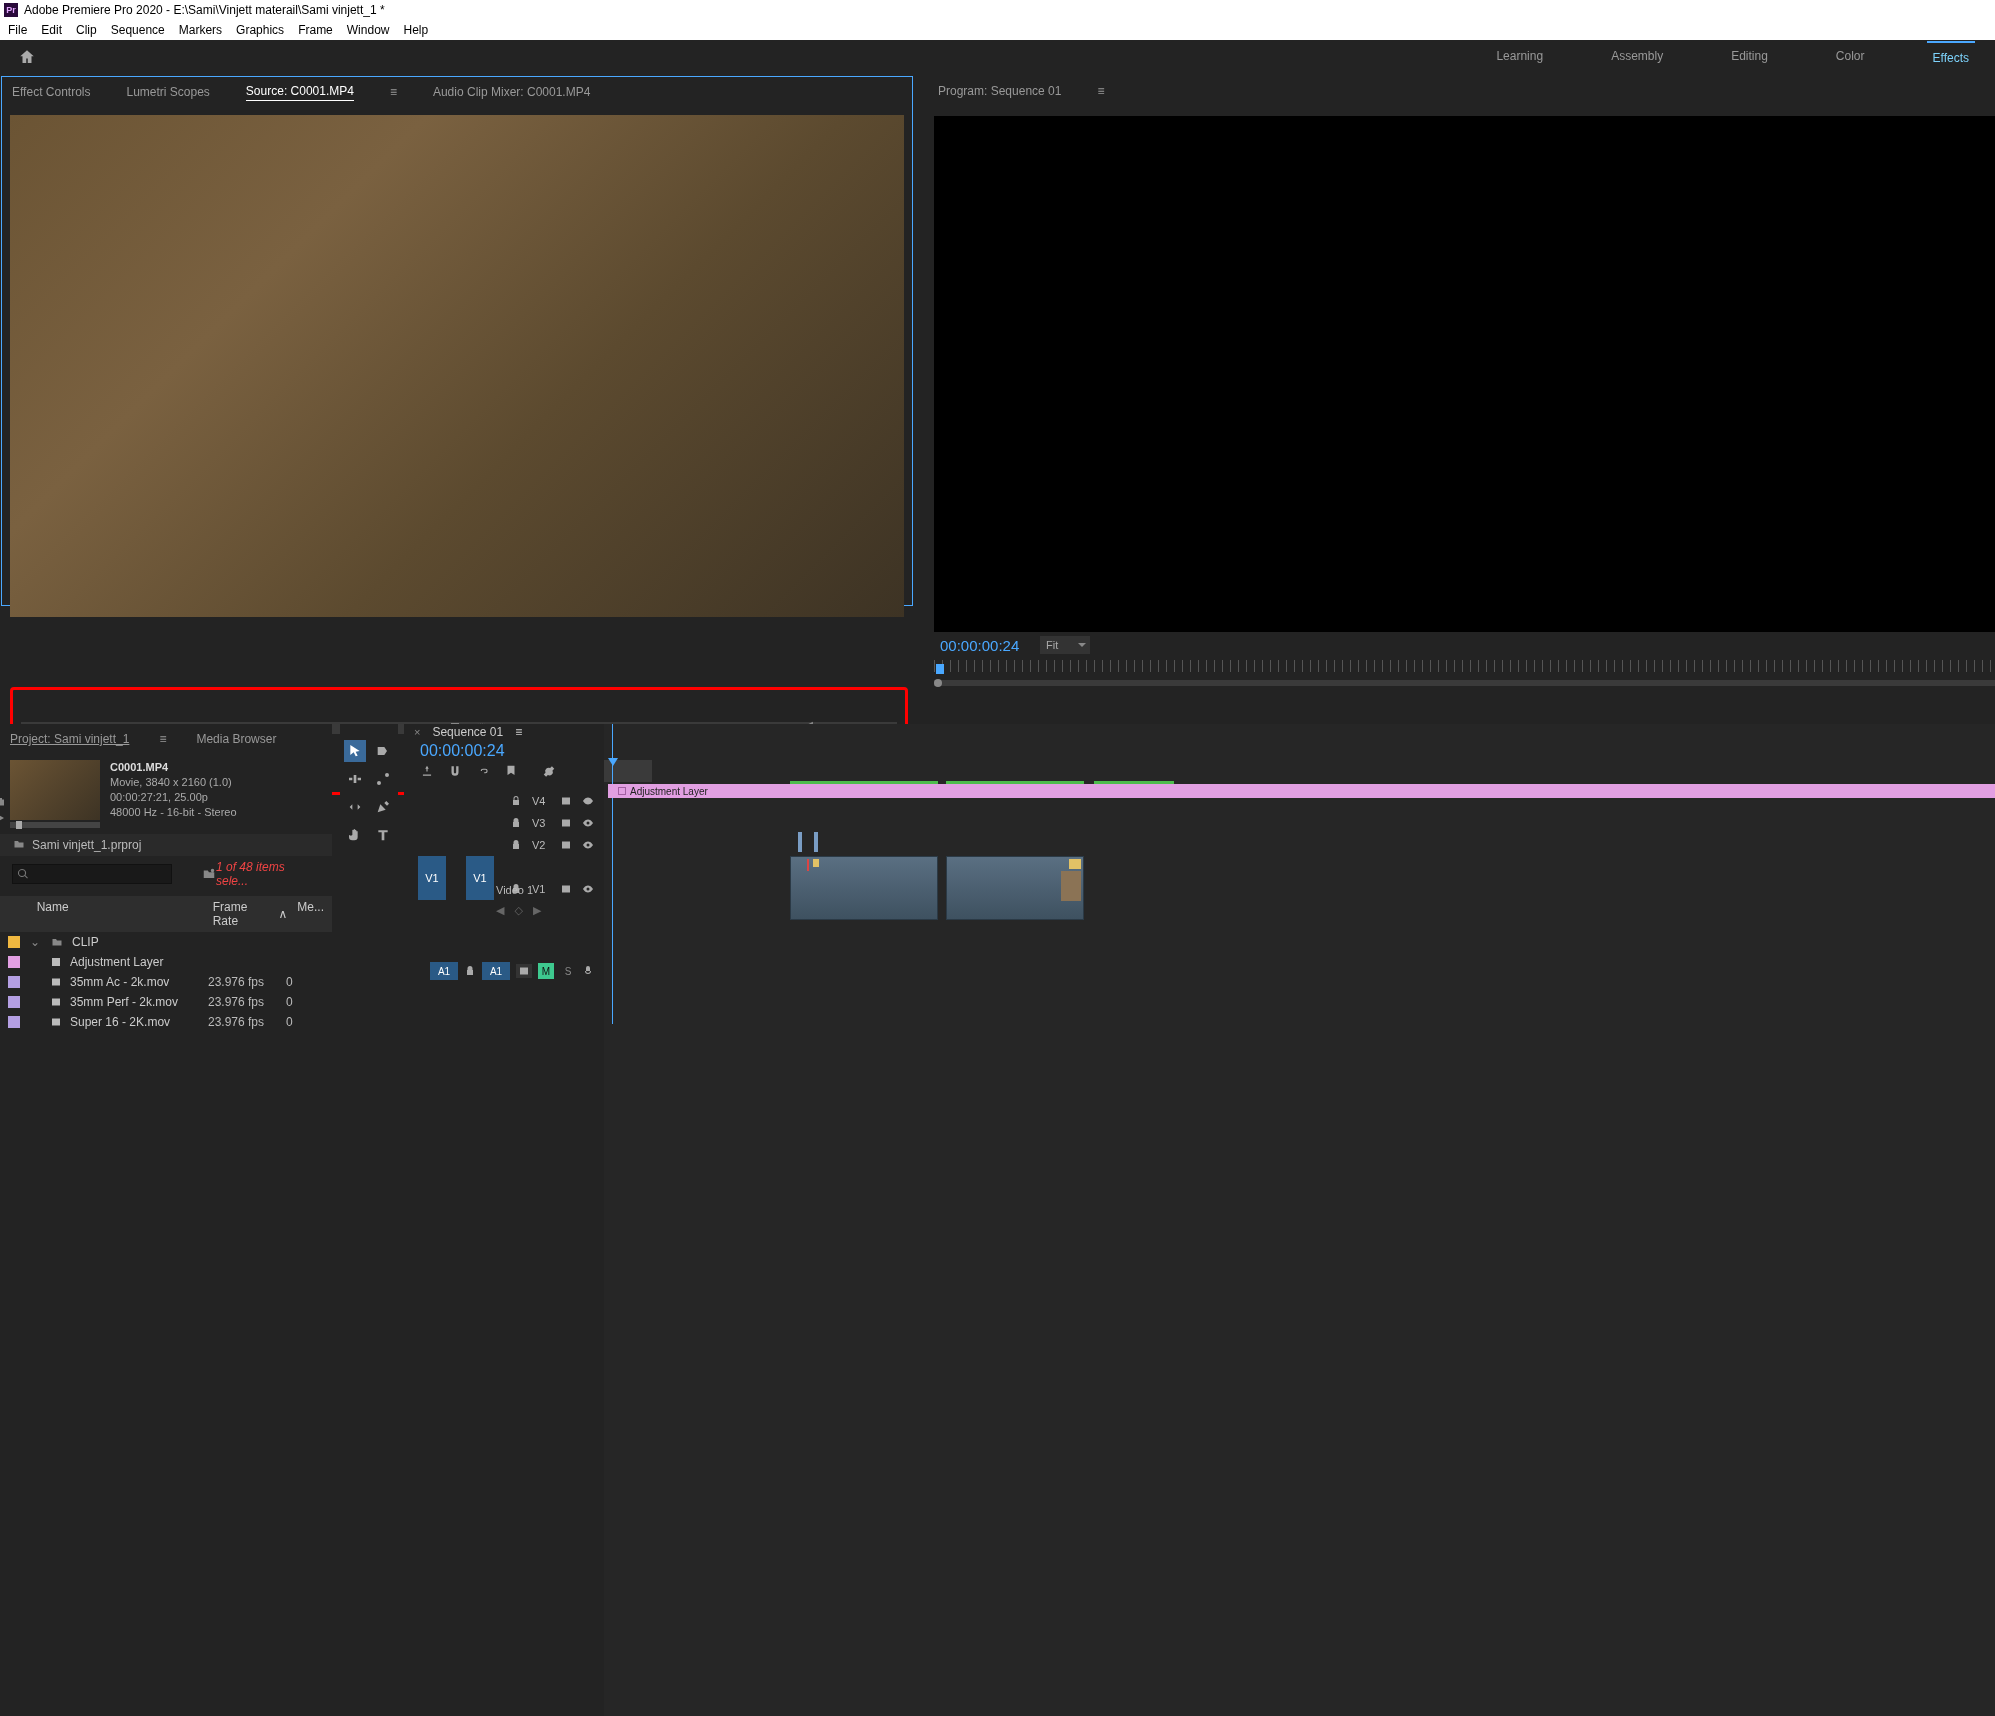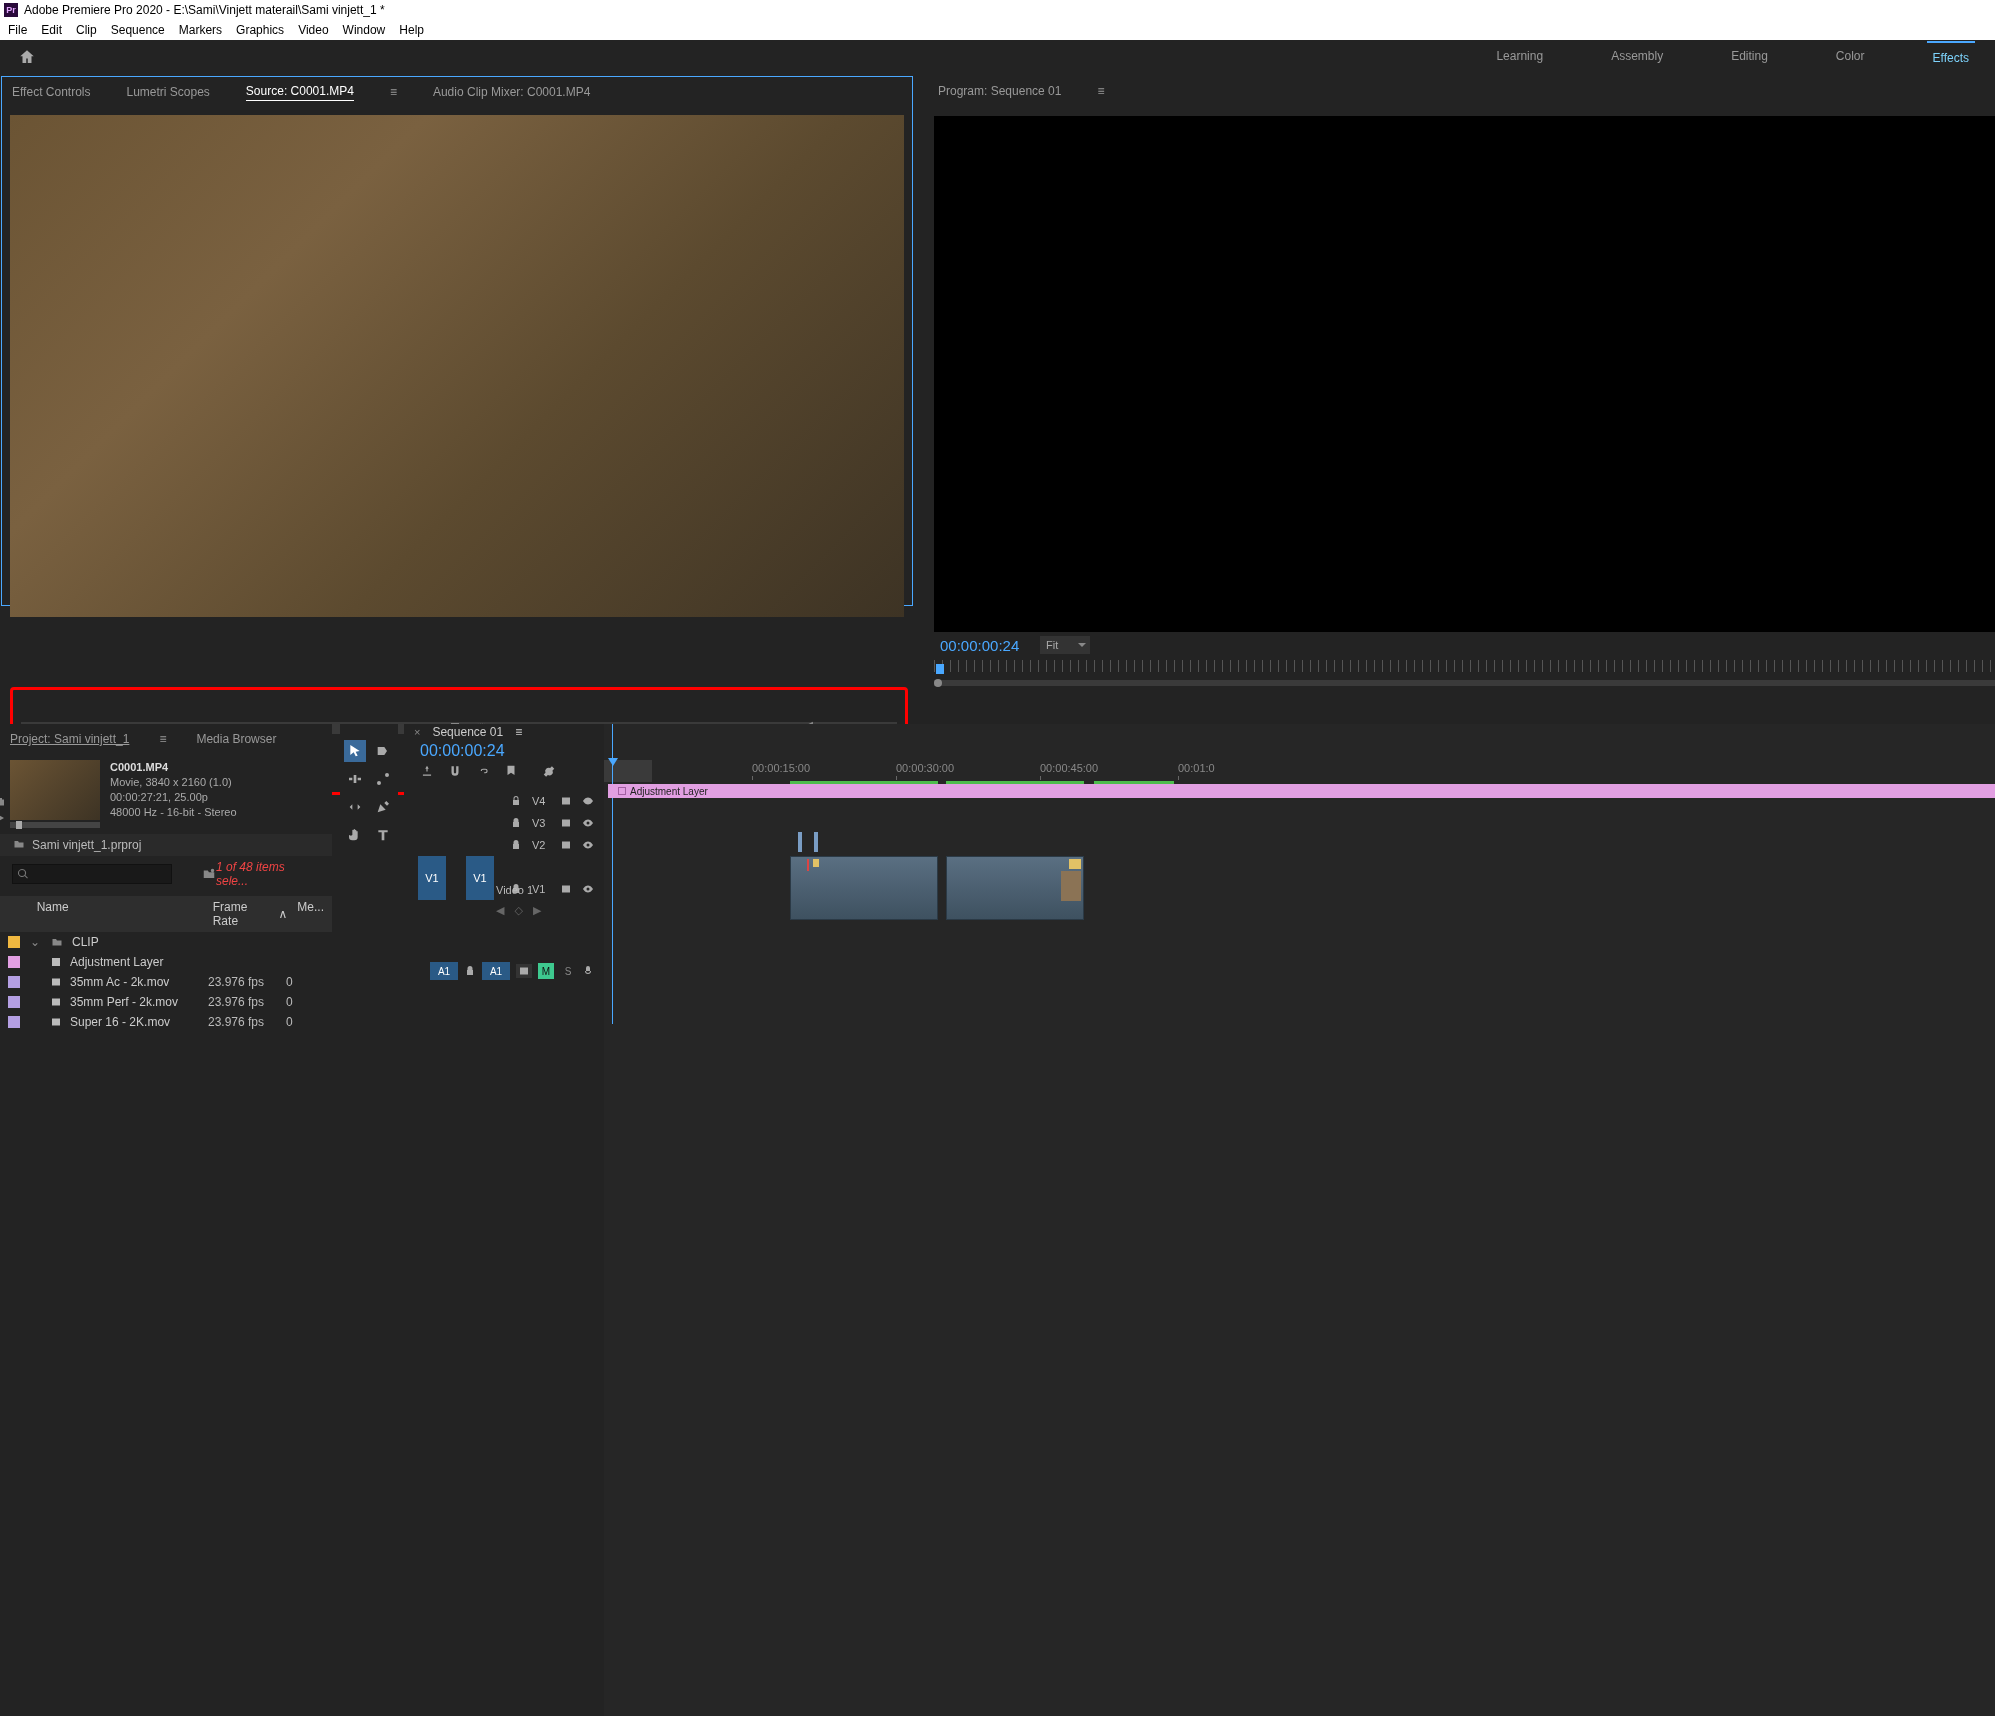--- a/index.html
+++ b/index.html
@@ -123,7 +123,7 @@
   <span>Sequence</span>
   <span>Markers</span>
   <span>Graphics</span>
-  <span>Video</span>
+  <span>Frame</span>
   <span>Window</span>
   <span>Help</span>
 </div>

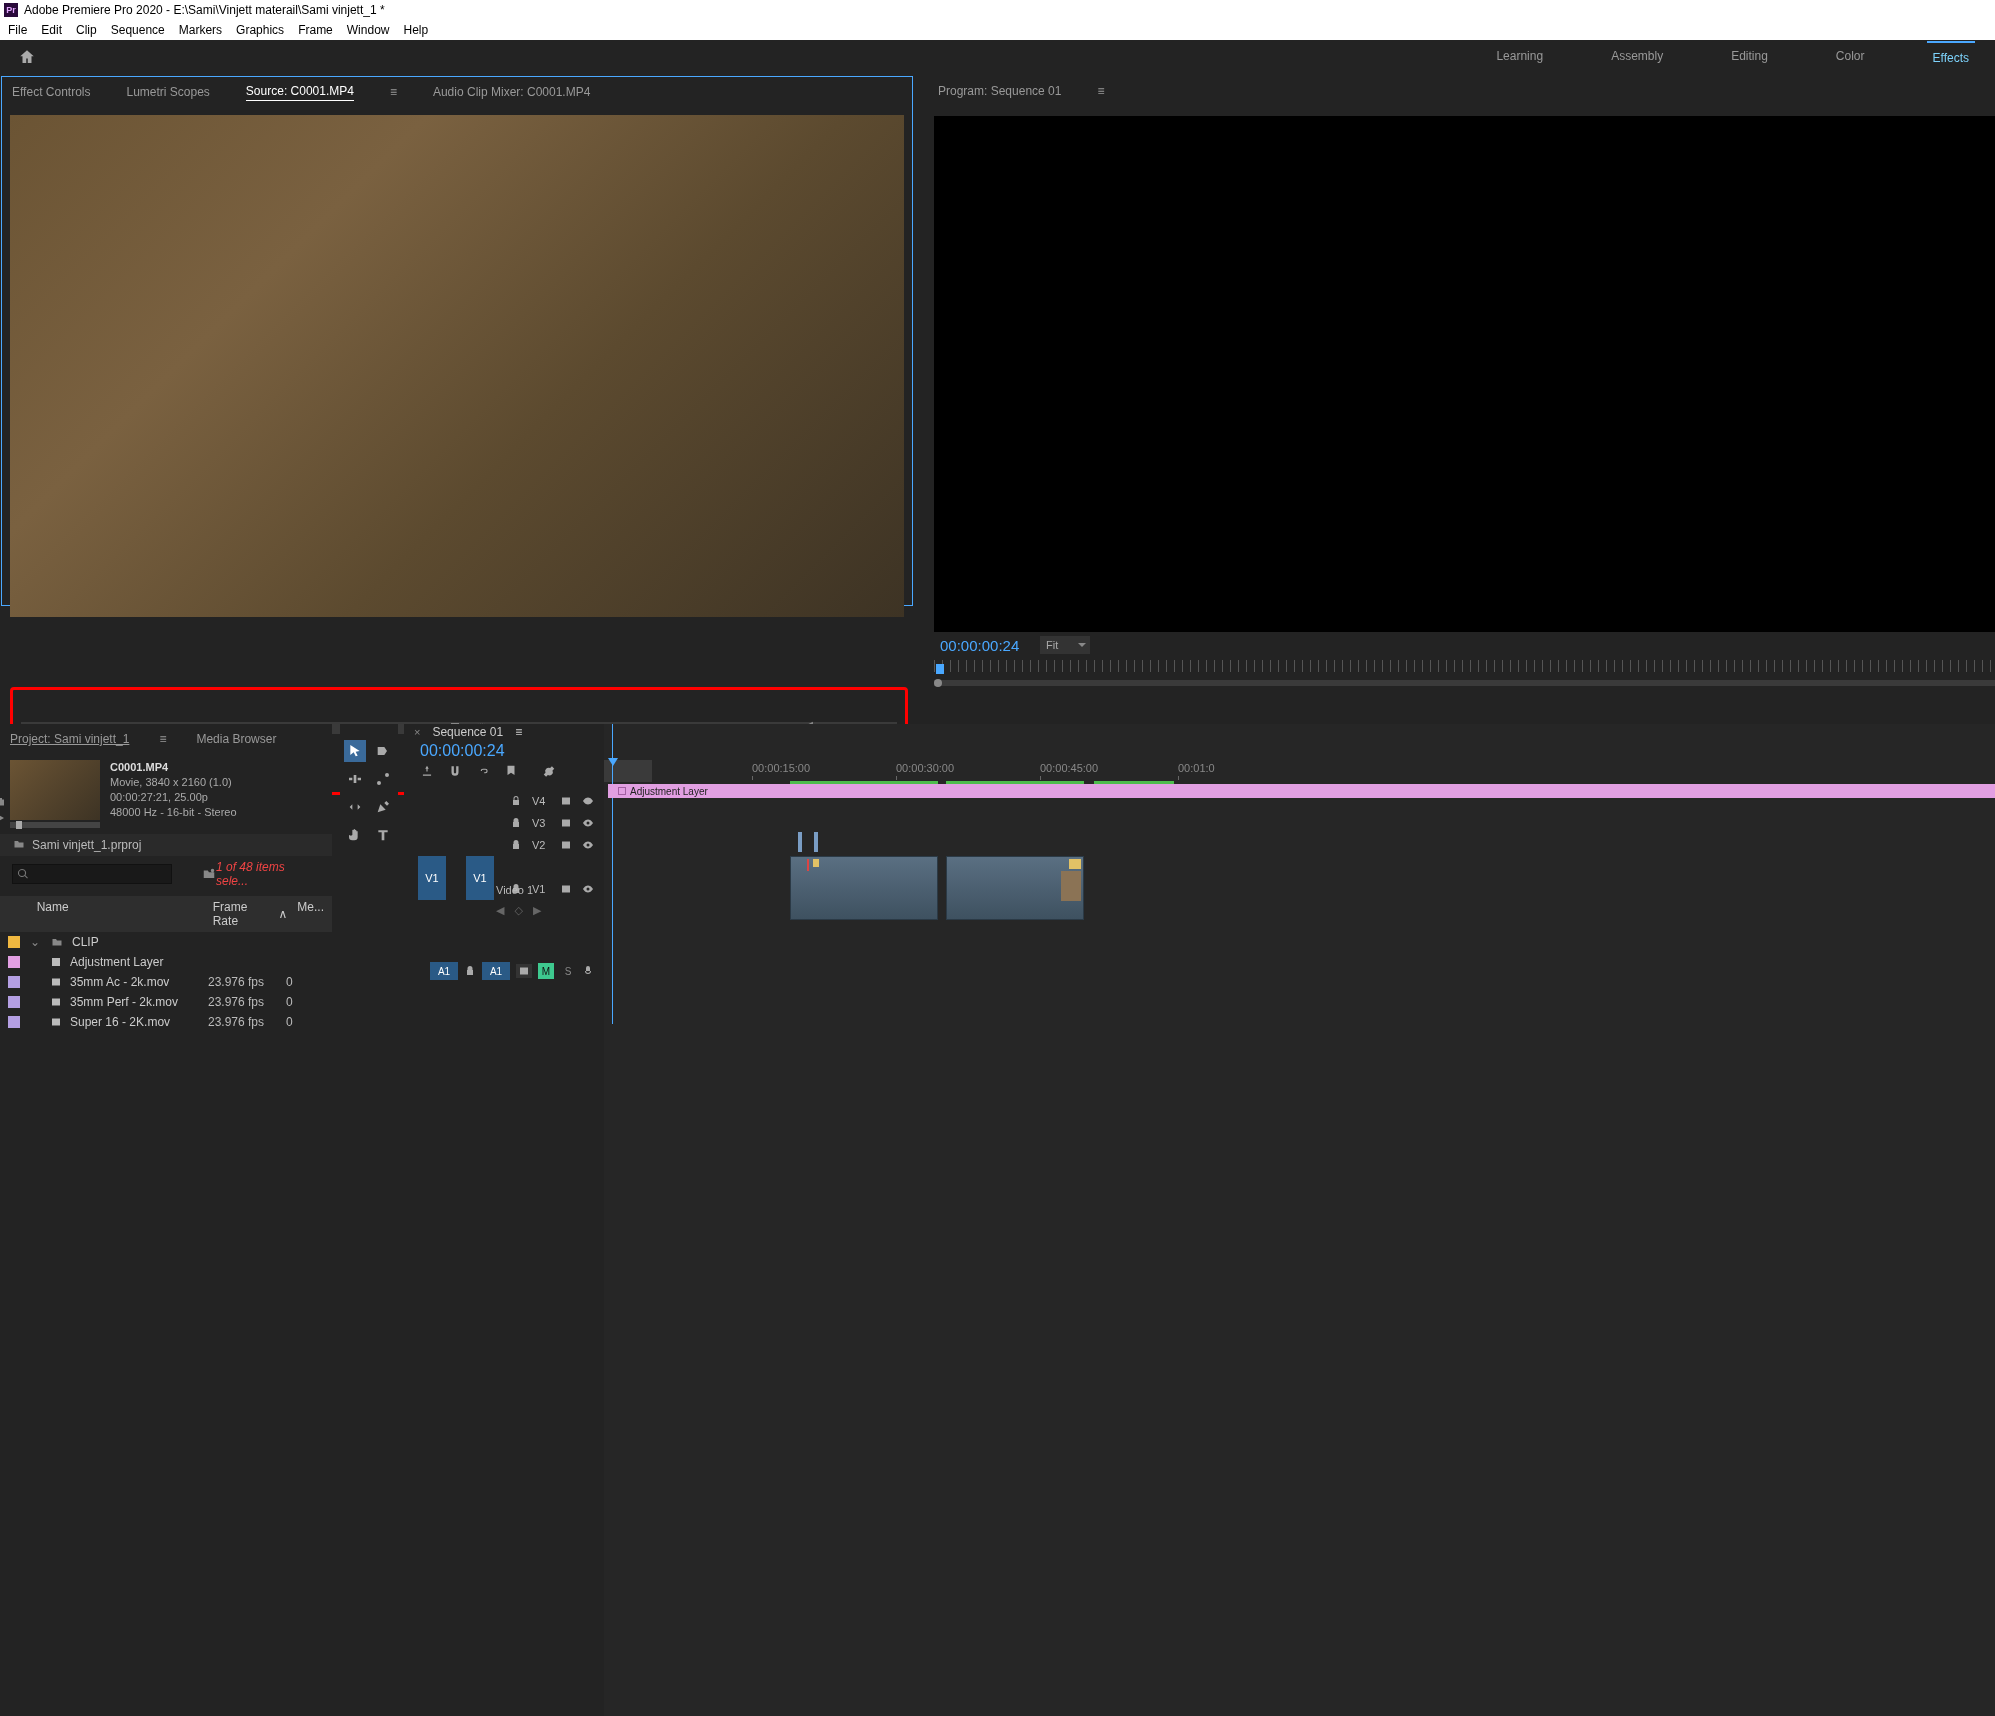--- a/index.html
+++ b/index.html
@@ -469,13 +469,6 @@
   </div>
 
   <div class="tl-tracks">
-    <div class="time-ruler">
-      <span class="ruler-tick" style="left:4px">:00:00</span>
-      <span class="ruler-tick" style="left:148px">00:00:15:00</span>
-      <span class="ruler-tick" style="left:292px">00:00:30:00</span>
-      <span class="ruler-tick" style="left:436px">00:00:45:00</span>
-      <span class="ruler-tick" style="left:574px">00:01:0</span>
-    </div>
     <div style="position:absolute;left:0;top:36px;width:48px;height:22px;background:#3a3a3a"></div>
     <div class="playhead" style="left:8px"></div>
 

